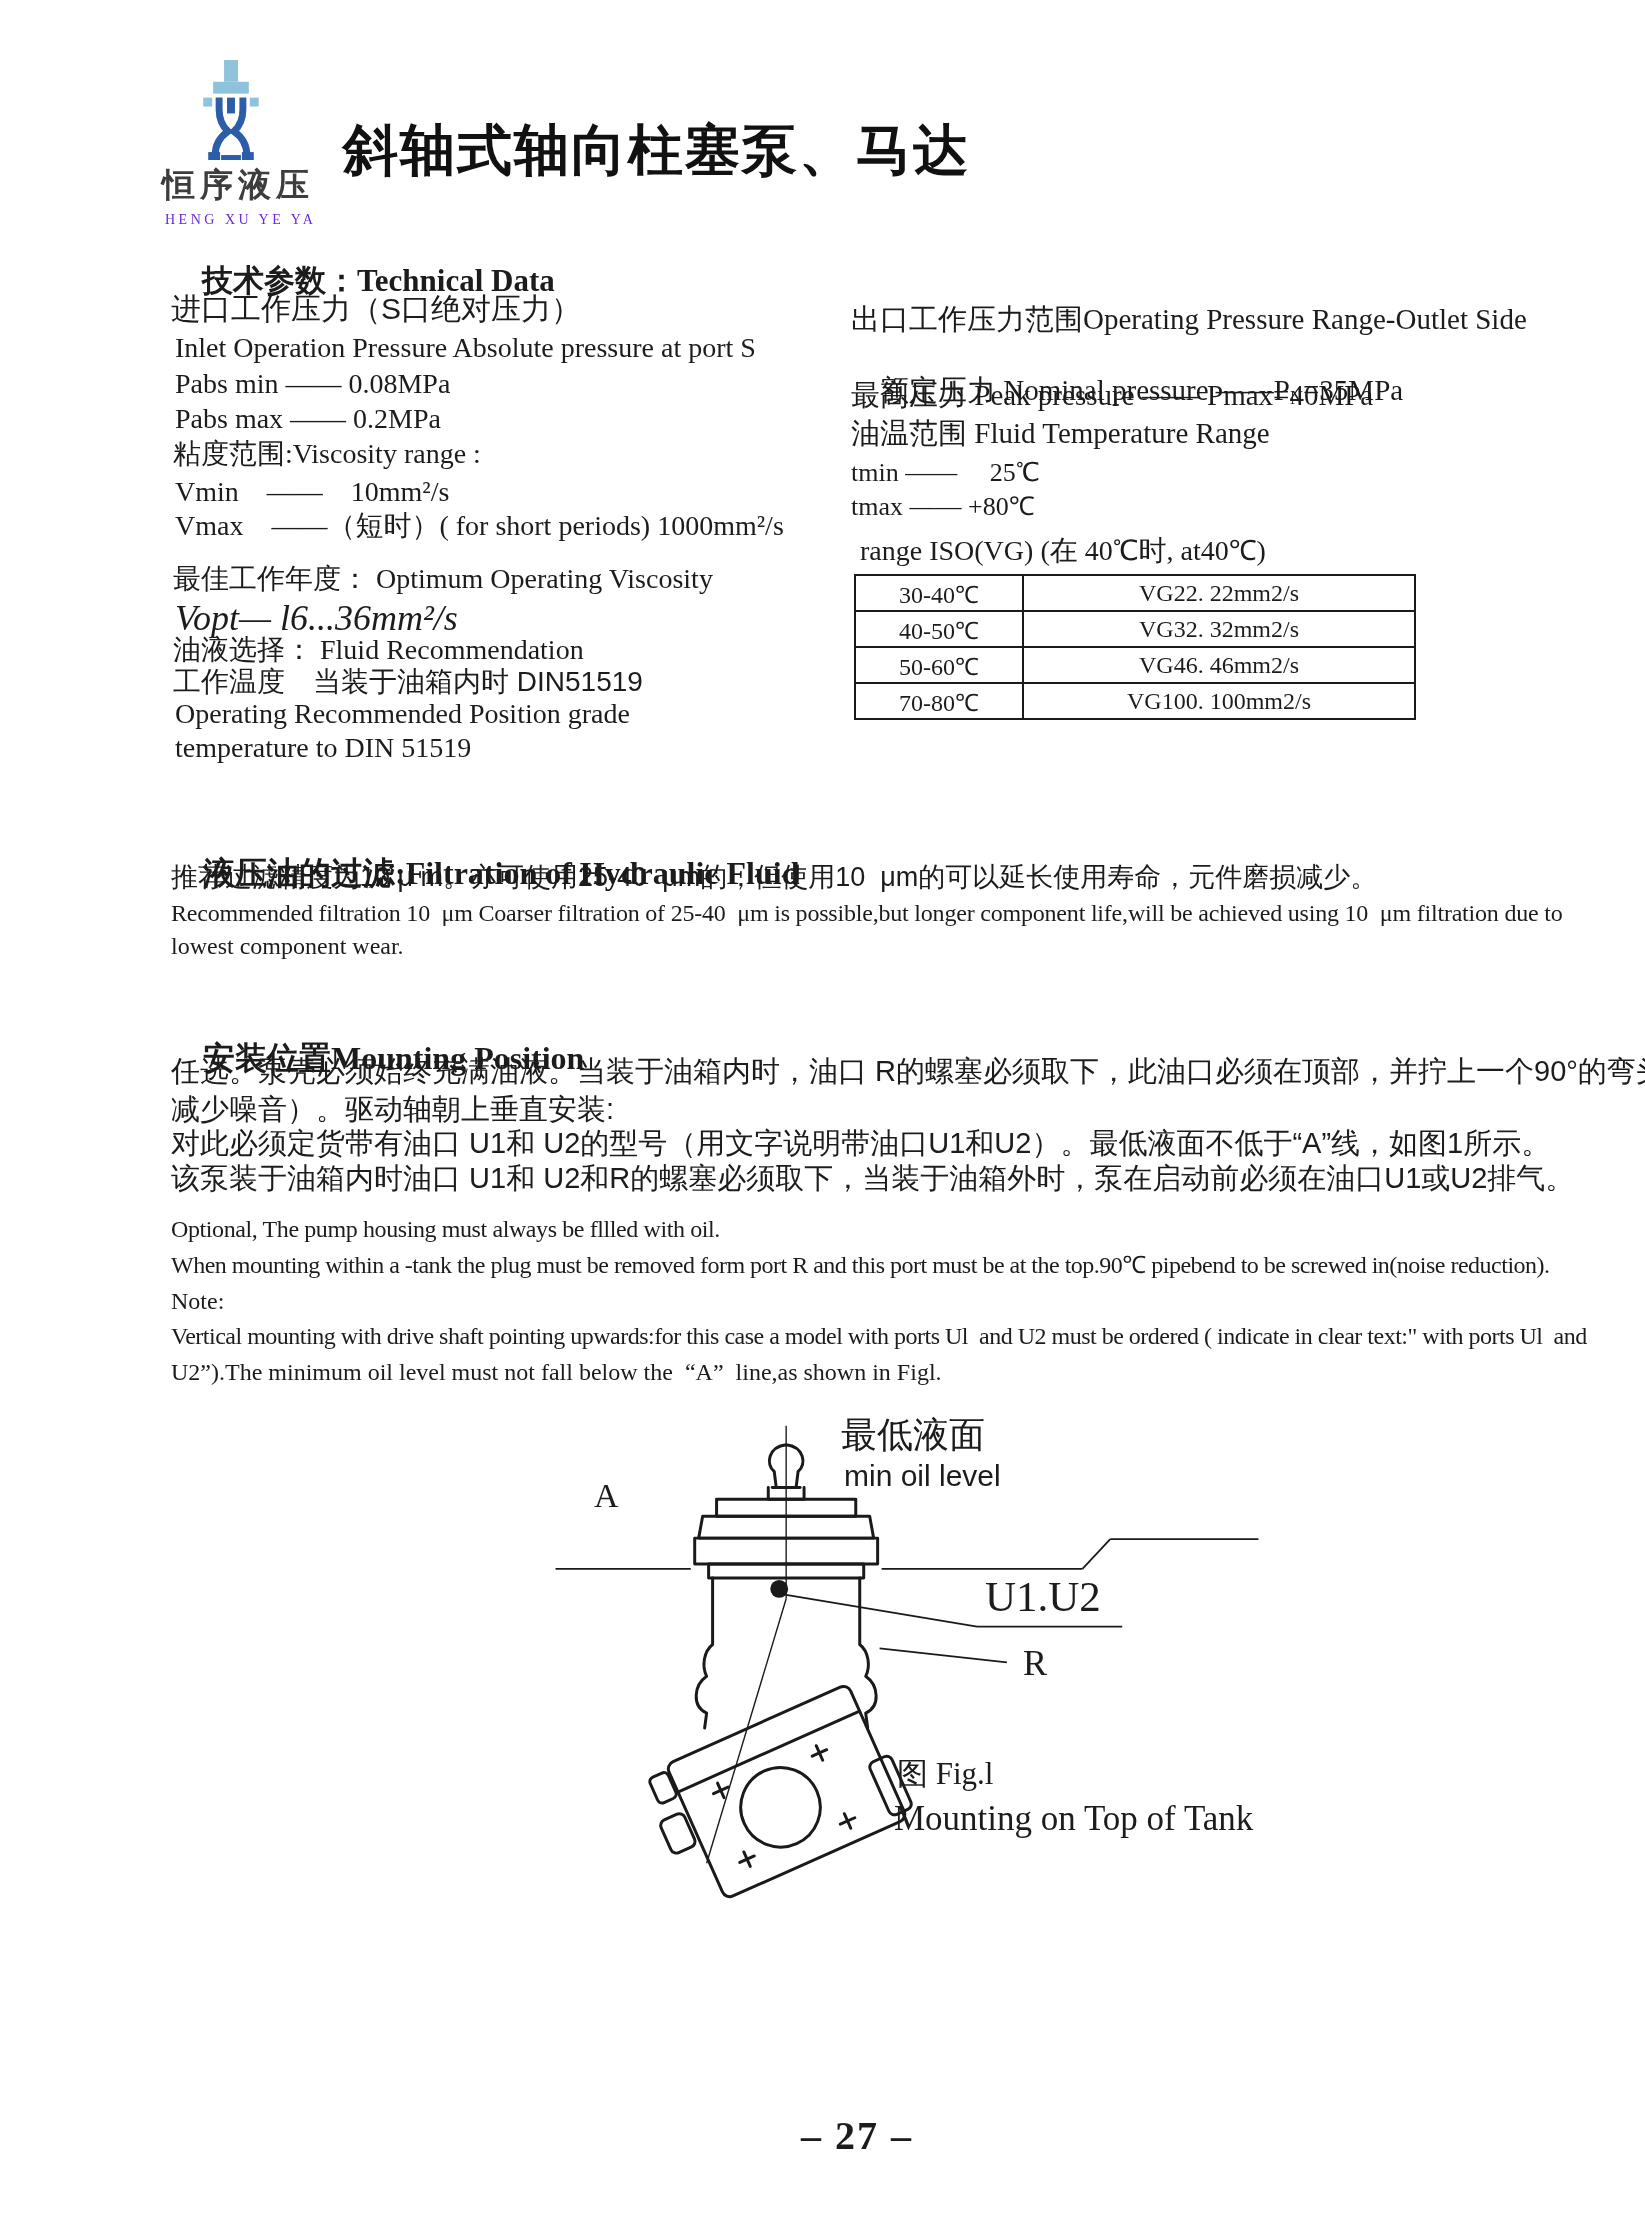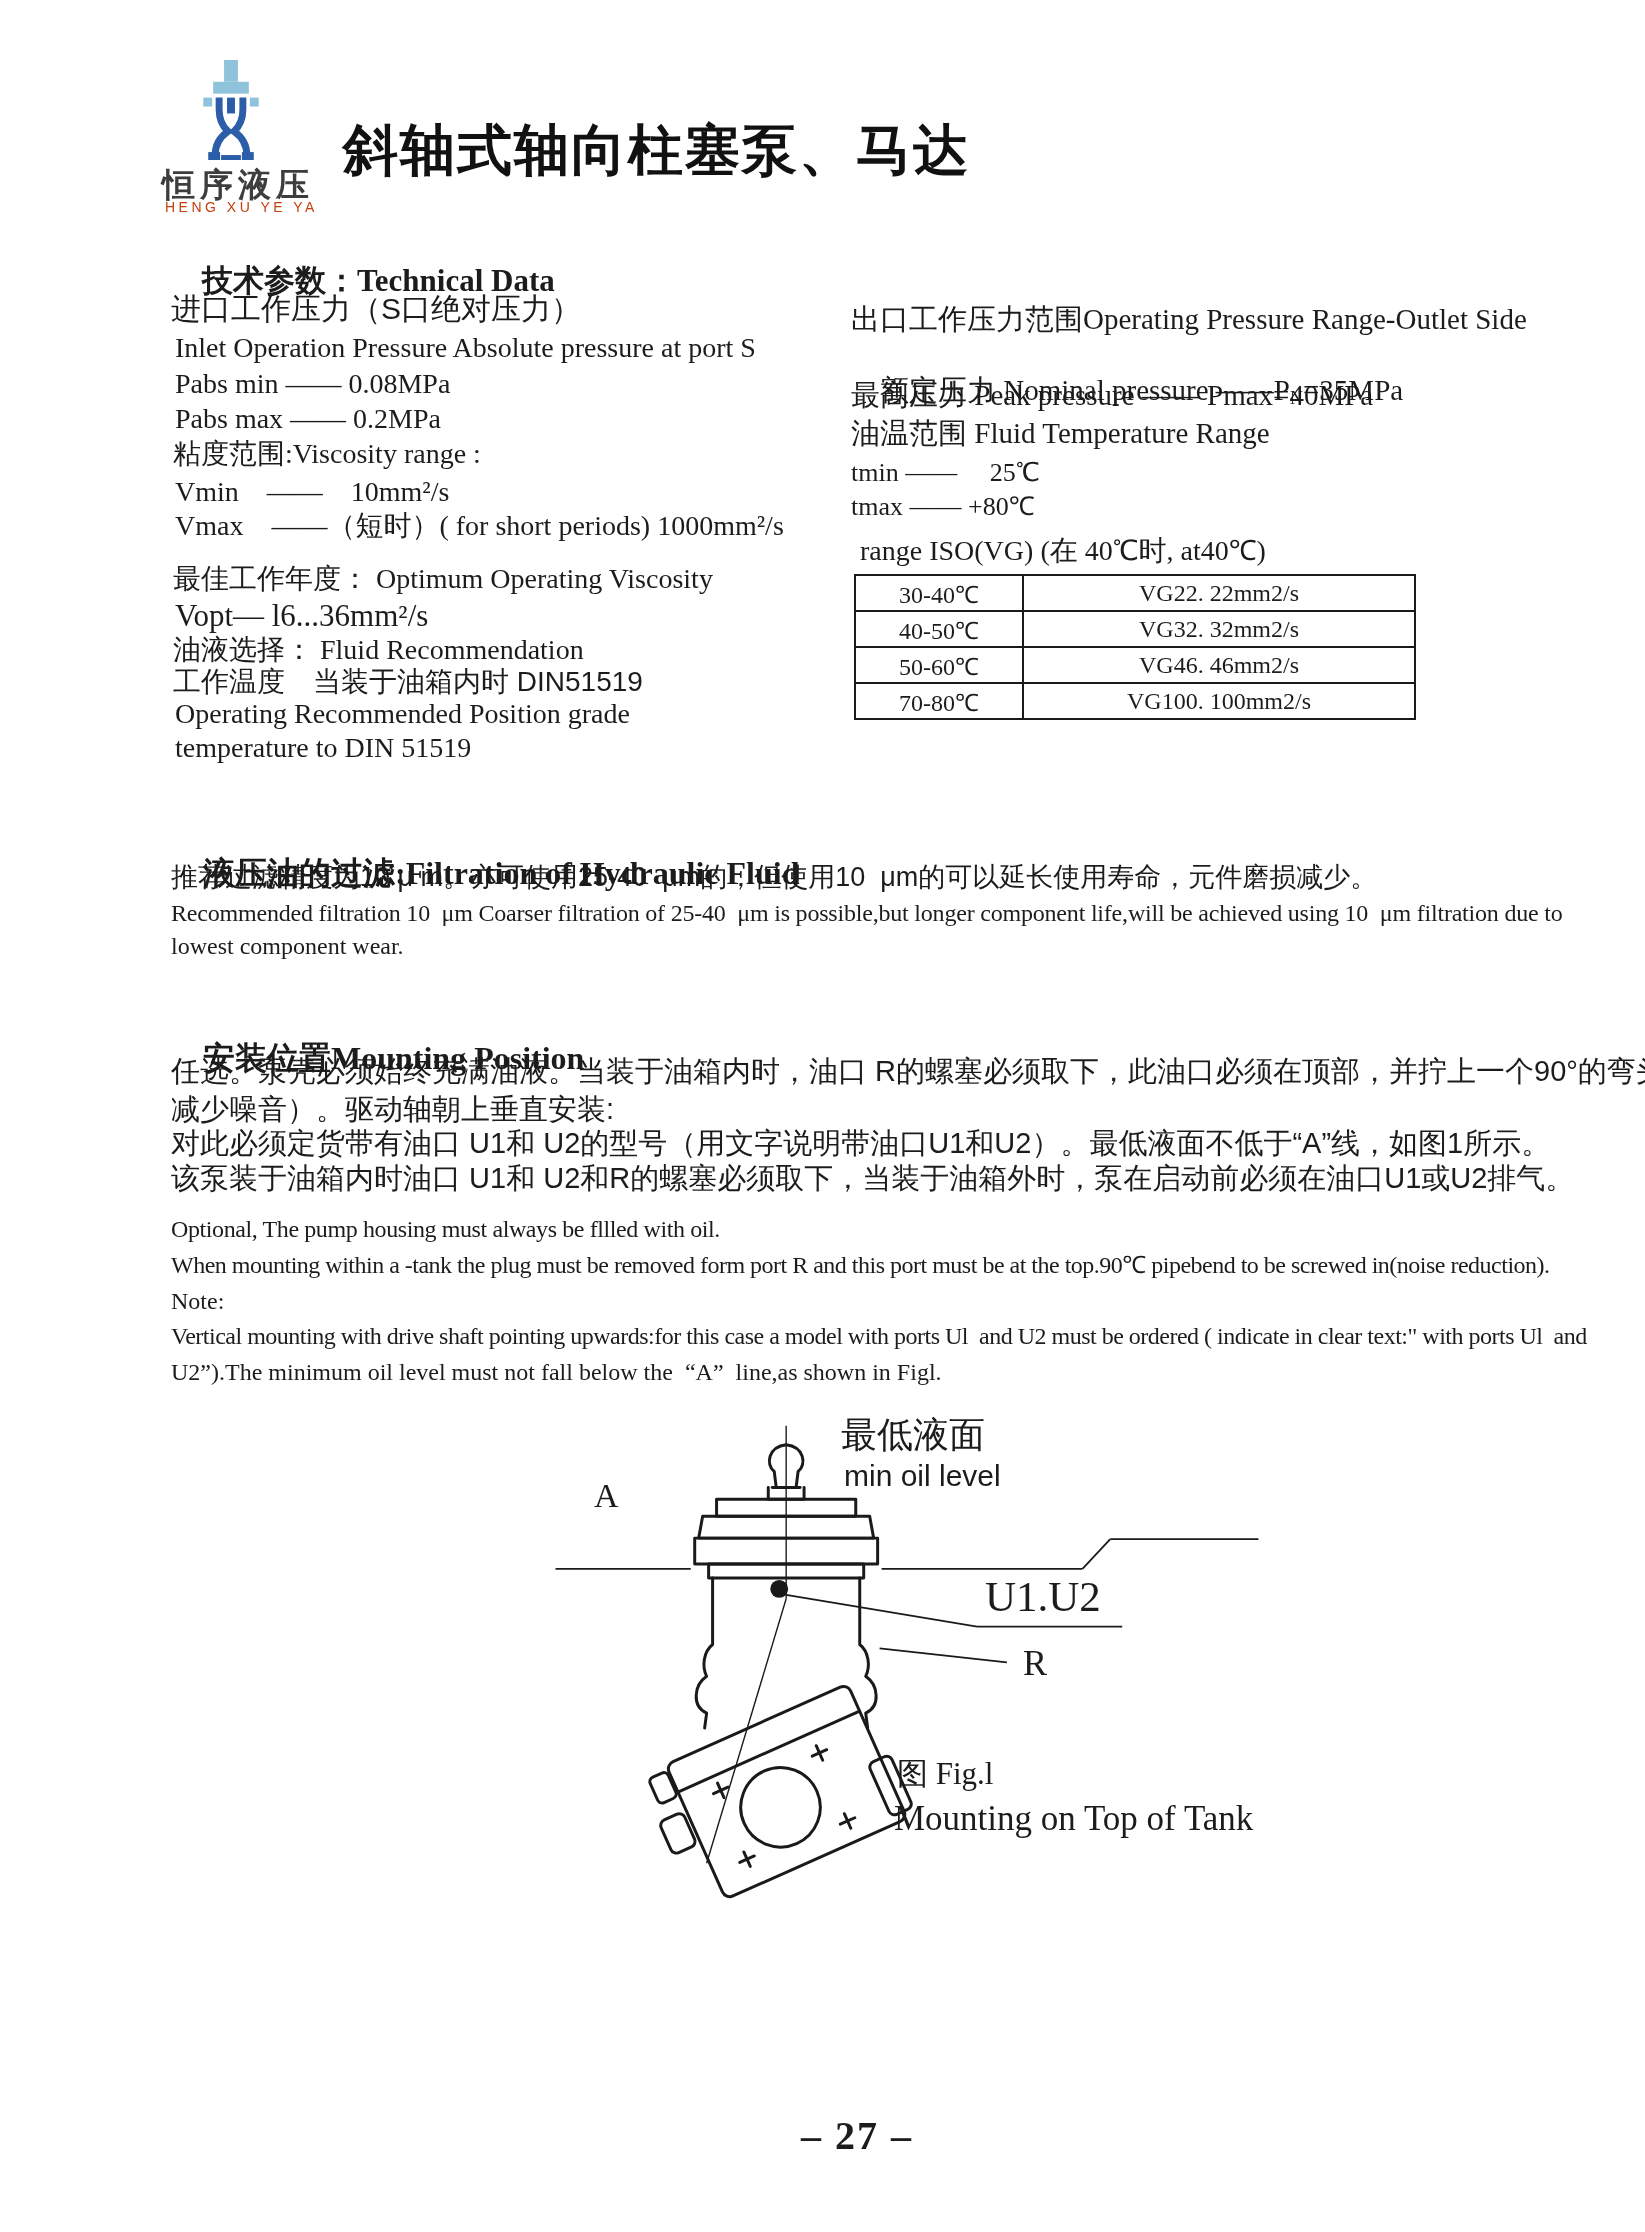--- a/index.html
+++ b/index.html
@@ -15,7 +15,7 @@
   table.iso{position:absolute;border-collapse:collapse;table-layout:fixed;}
   table.iso td{border:2px solid #1a1a1a;text-align:center;font-family:"Liberation Serif",serif;font-size:24px;height:34px;padding:0;}
   .logo-cn{position:absolute;font-family:"Liberation Sans",sans-serif;font-weight:bold;color:#3d3d3d;}
-  .logo-en{position:absolute;font-family:Liberation Sans, sans-serif;color:#c2410c;}
+  .logo-en{position:absolute;font-family:Liberation Serif, serif;color:#6d28d9;margin-top:13px;}
   svg{position:absolute;}
   .fig-label{position:absolute;white-space:pre;}
 </style>

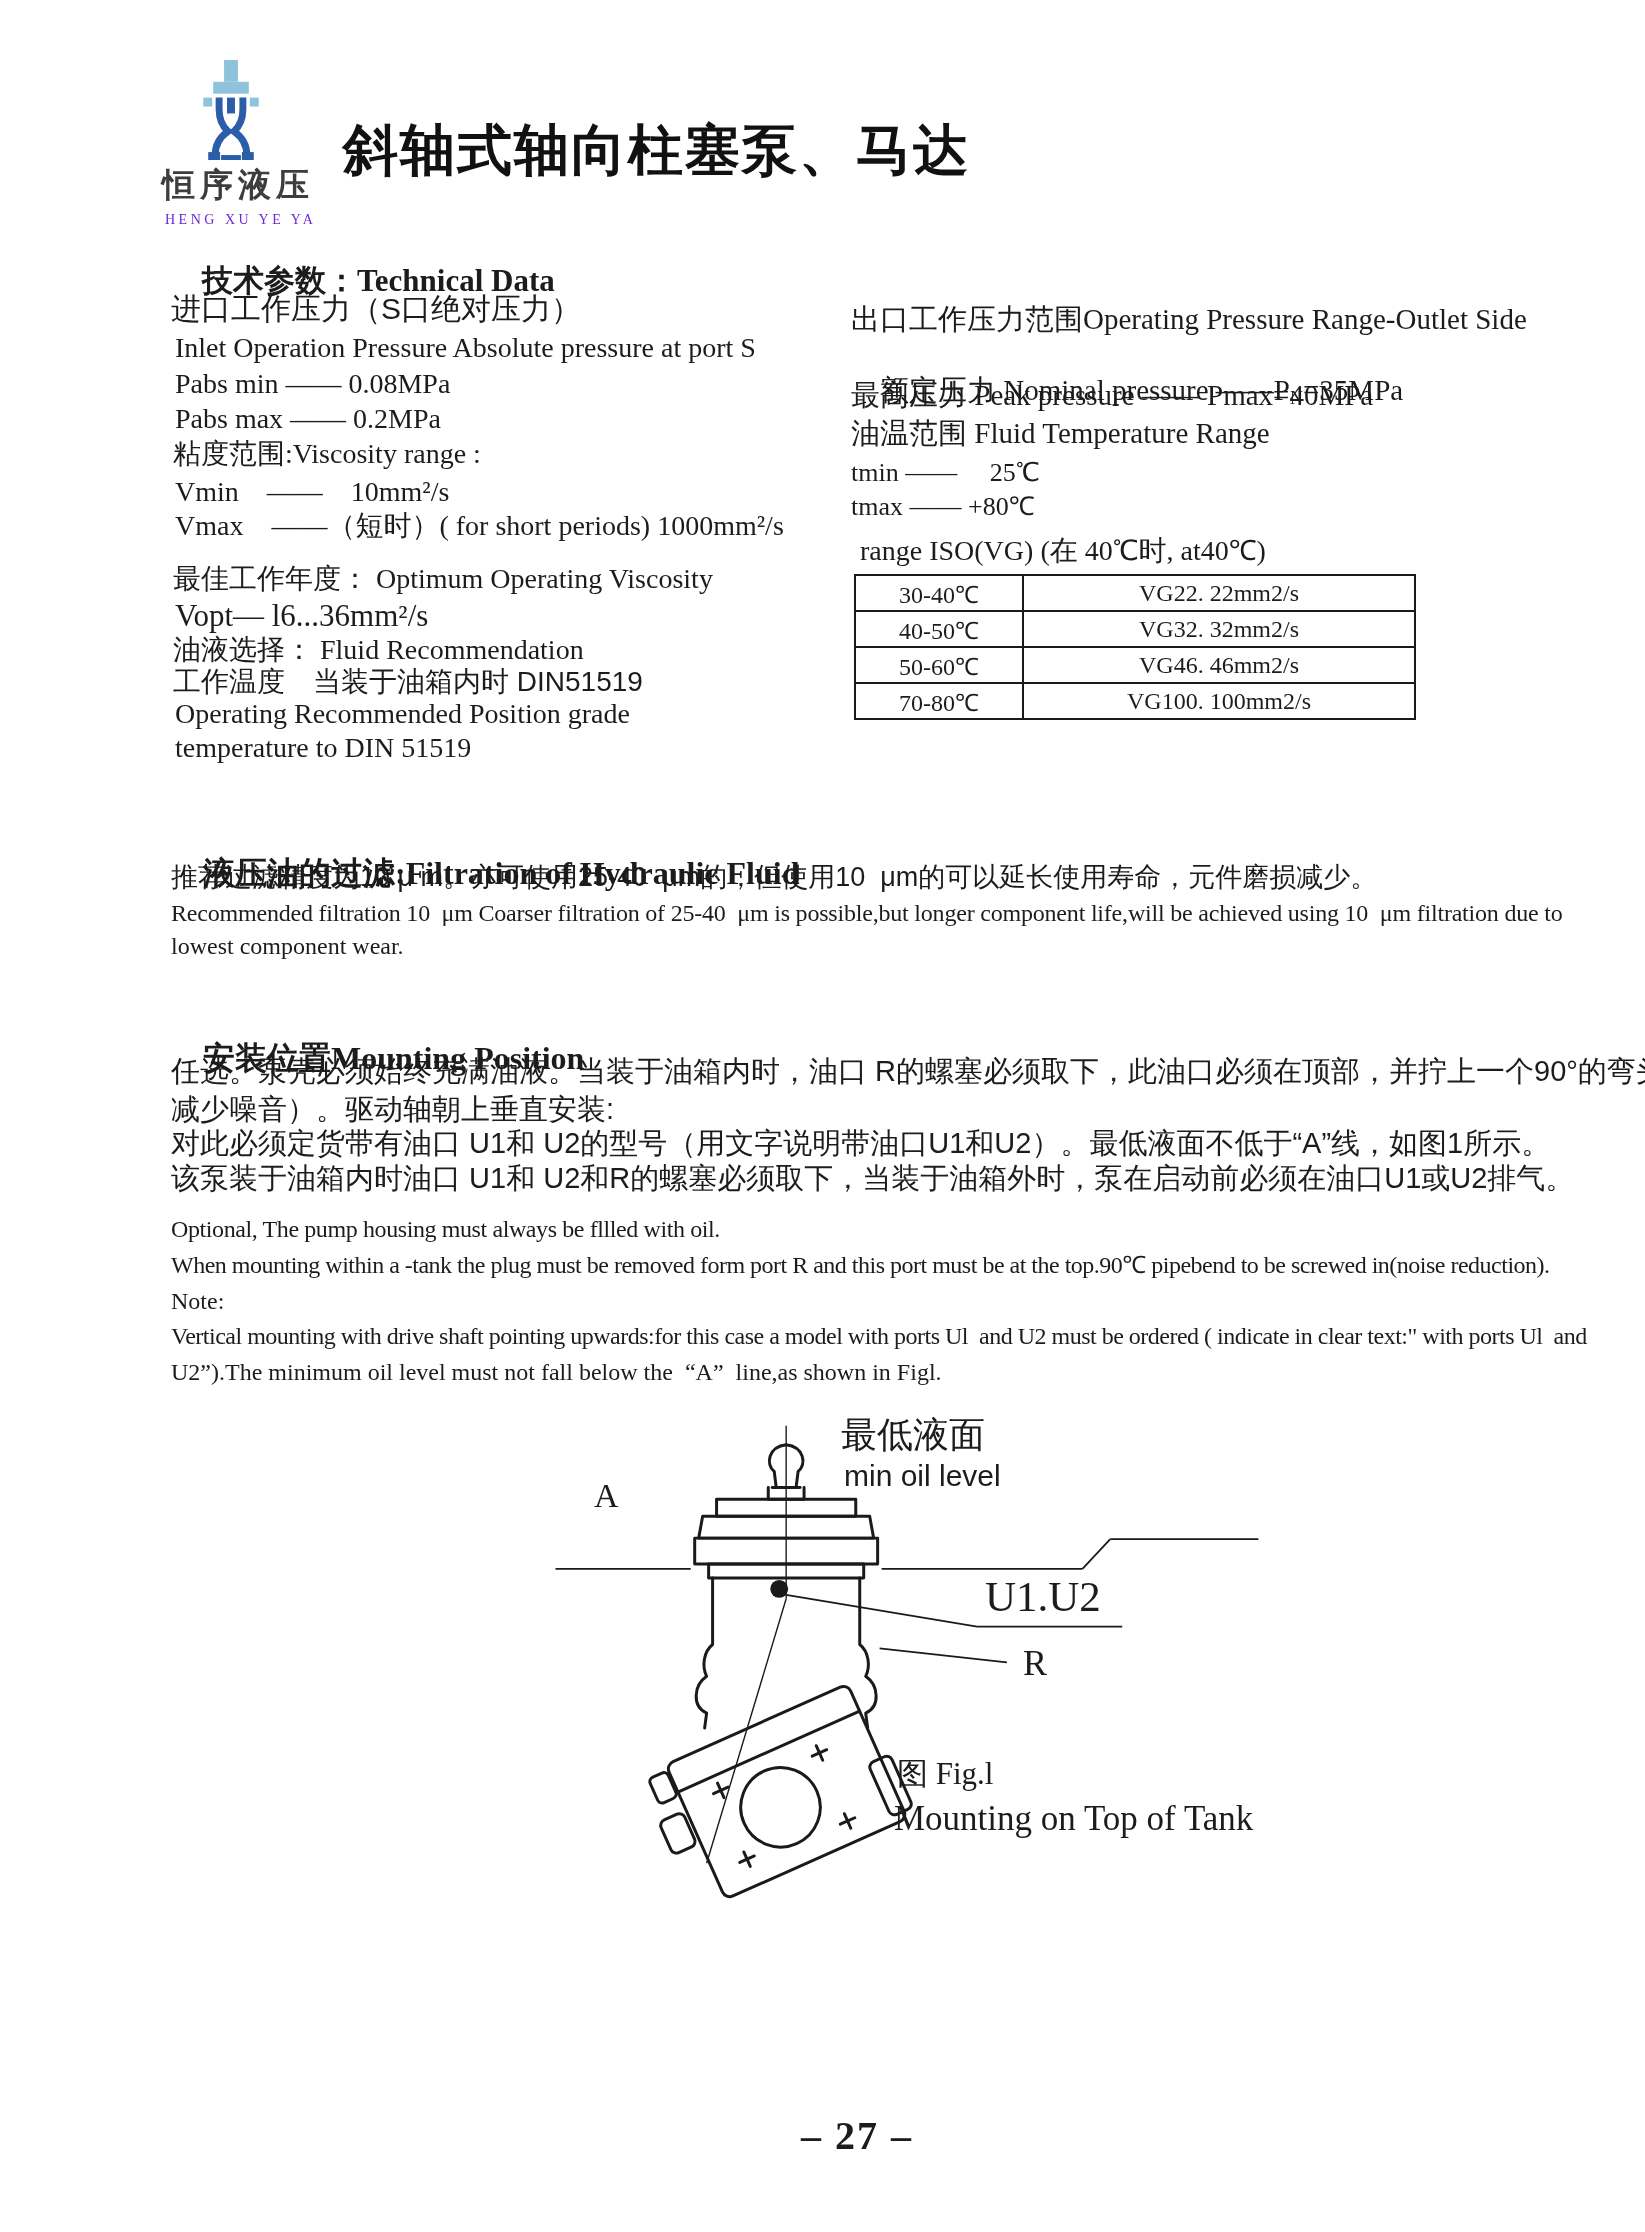--- a/index.html
+++ b/index.html
@@ -56,7 +56,7 @@
   <div class="line mix" style="left:175px;top:510px;font-size:28px;">Vmax　——（短时）( for short periods) 1000mm²/s</div>
 
   <div class="line mix" style="left:173px;top:563px;font-size:28px;">最佳工作年度： Optimum Operating Viscosity</div>
-  <div class="line en" style="left:175px;top:598px;font-size:31px;">Vopt— l6...36mm²/s</div>
+  <div class="line en" style="left:175px;top:598px;font-size:36px;font-style:italic;">Vopt— l6...36mm²/s</div>
   <div class="line mix" style="left:173px;top:634px;font-size:28px;">油液选择： Fluid Recommendation</div>
   <div class="line cn" style="left:173px;top:666px;font-size:28px;">工作温度　当装于油箱内时 DIN51519</div>
   <div class="line en" style="left:175px;top:698px;font-size:28px;">Operating Recommended Position grade</div>

